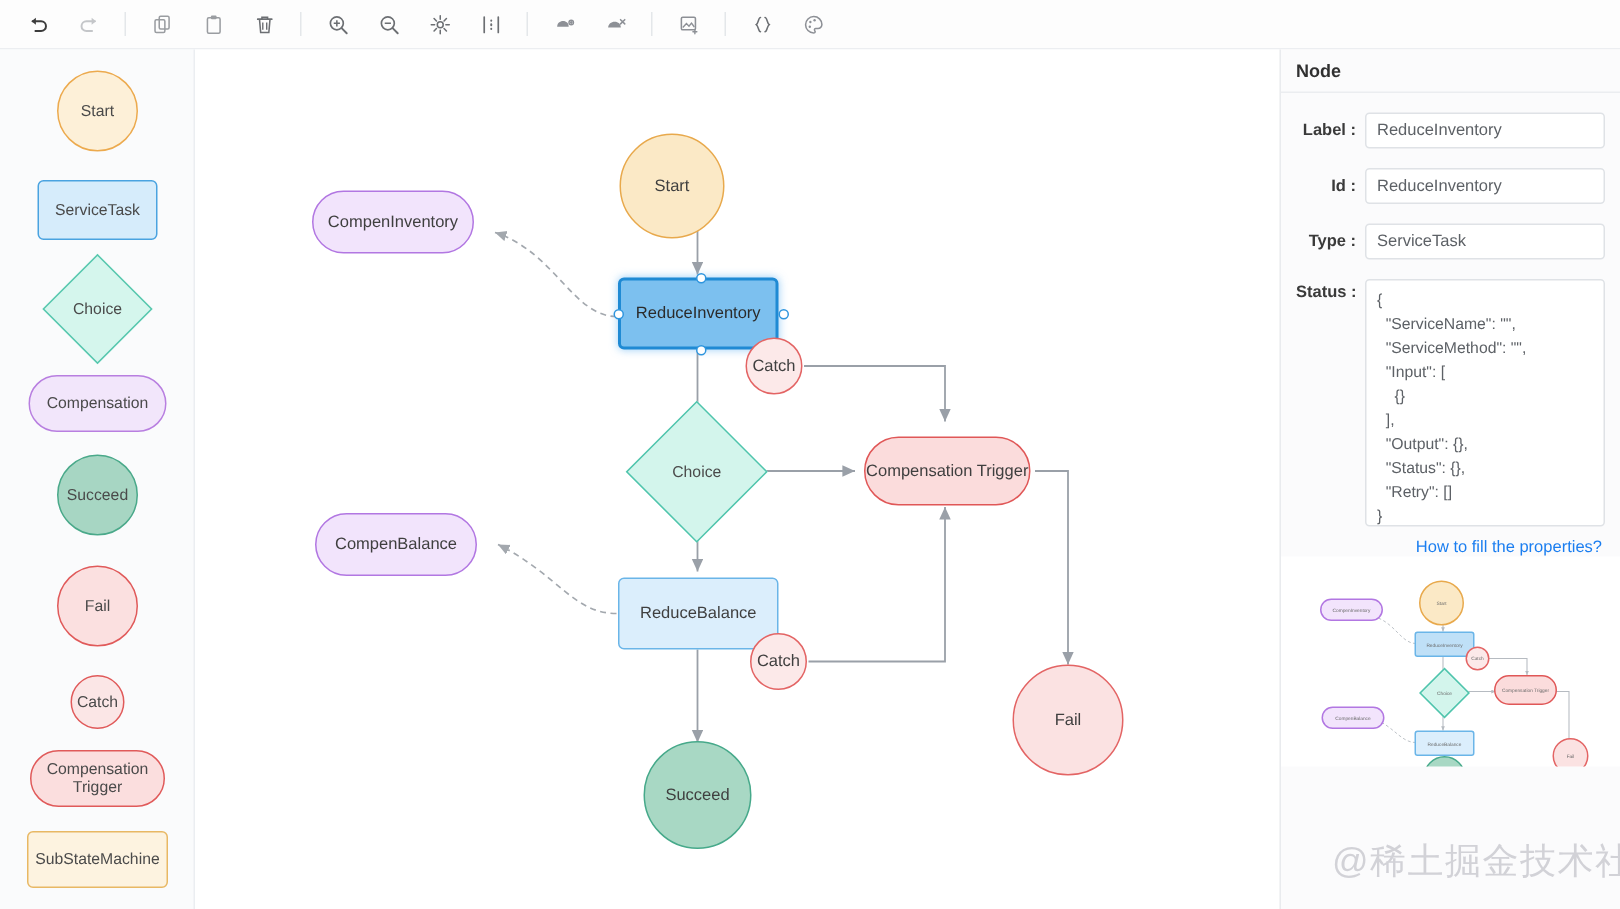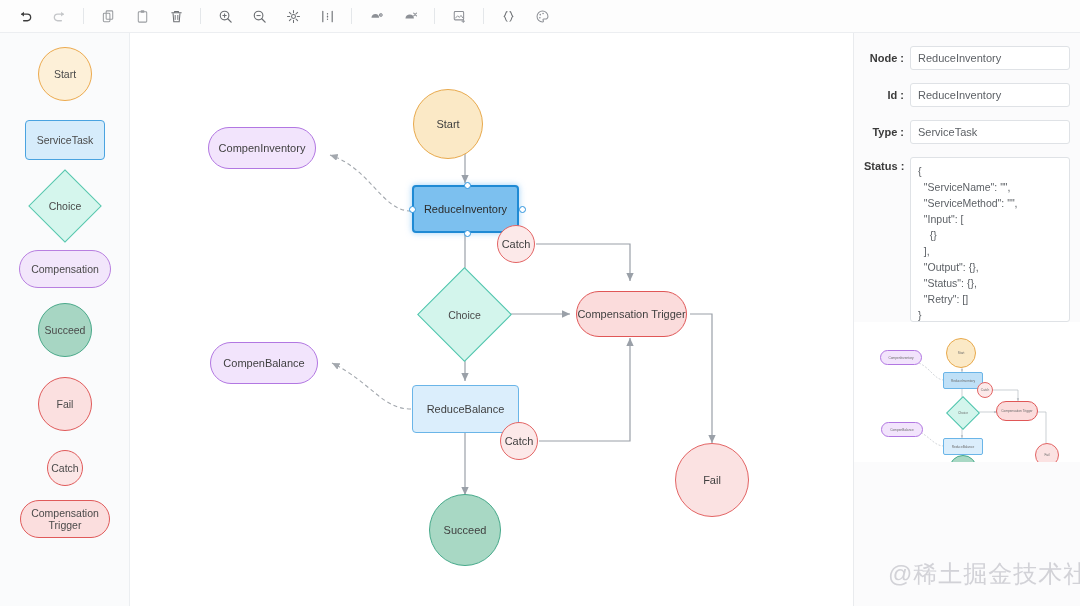--- a/index.html
+++ b/index.html
@@ -522,6 +522,7 @@
 
   <div class="panel">
 
+    <div class="panel-header">Node</div>
 
     <div class="form-row">
       <div class="form-label">Node :</div>

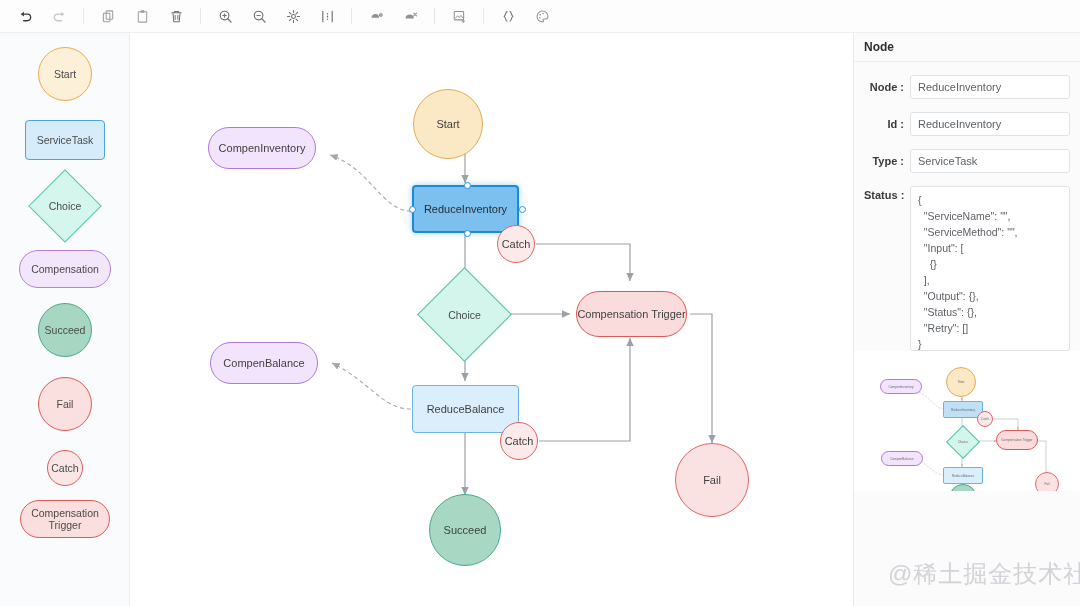--- a/index.html
+++ b/index.html
@@ -525,7 +525,7 @@
     <div class="panel-header">Node</div>
 
     <div class="form-row">
-      <div class="form-label">Node :</div>
+      <div class="form-label">Label :</div>
       <input class="form-input" type="text" value="ReduceInventory" style="">
     </div>
 

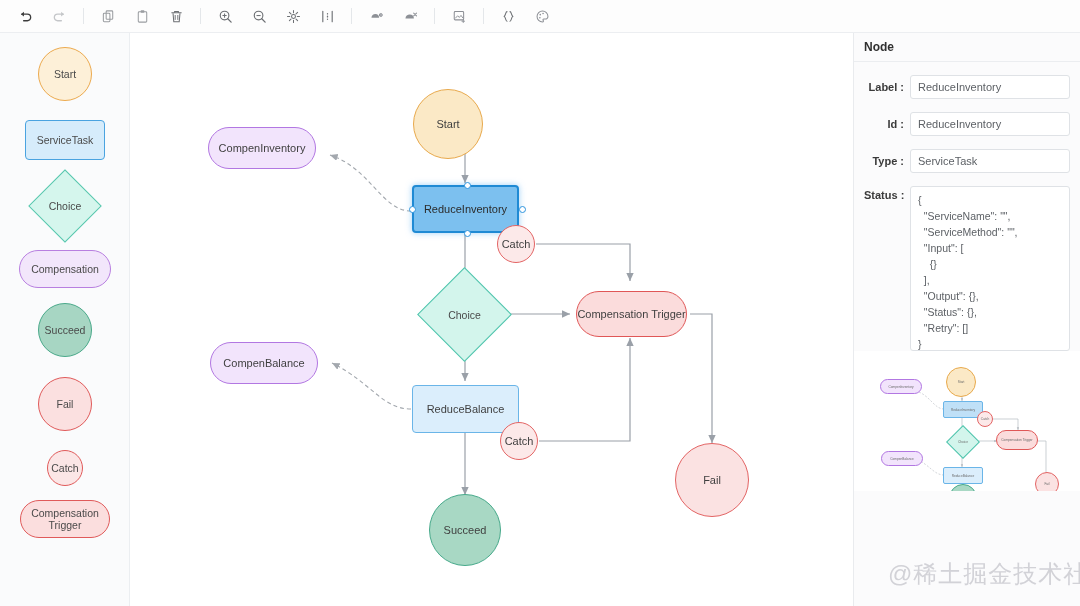--- a/index.html
+++ b/index.html
@@ -553,6 +553,7 @@
 }</textarea>
     </div>
 
+    <div class="help-link">How to fill the properties?</div>
 
 
     <div class="minimap">

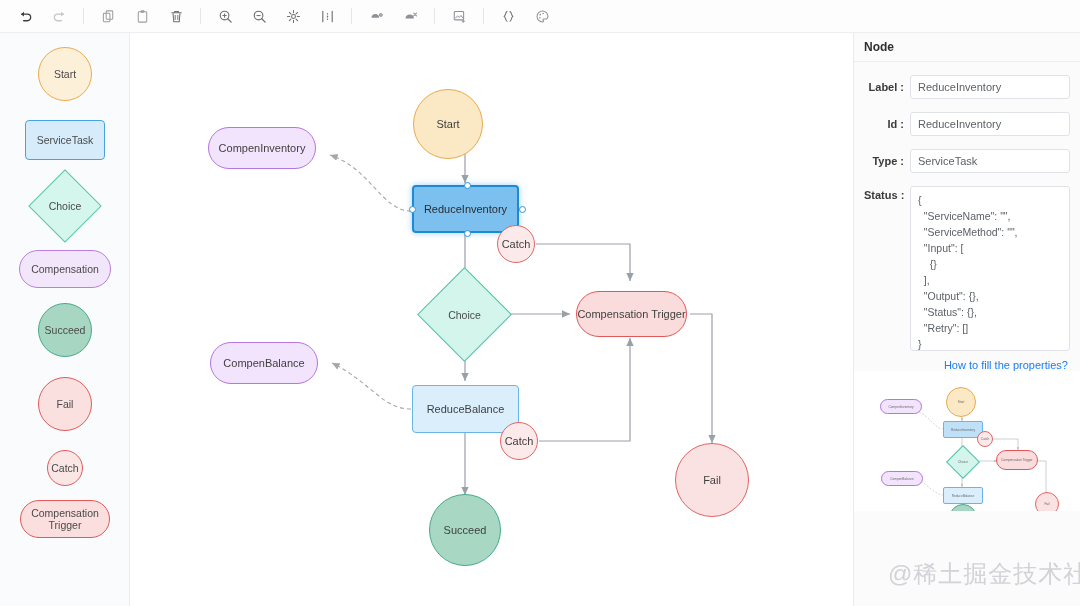--- a/index.html
+++ b/index.html
@@ -431,6 +431,11 @@
       </div>
     </div>
 
+    <div class="pal-item" style="top:518px;height:44px;">
+      <div class="sh-rect c-substate" style="width:94px;height:38px;">
+        <span class="shape-text">SubStateMachine</span>
+      </div>
+    </div>
   </div>
 
   <div class="canvas">

